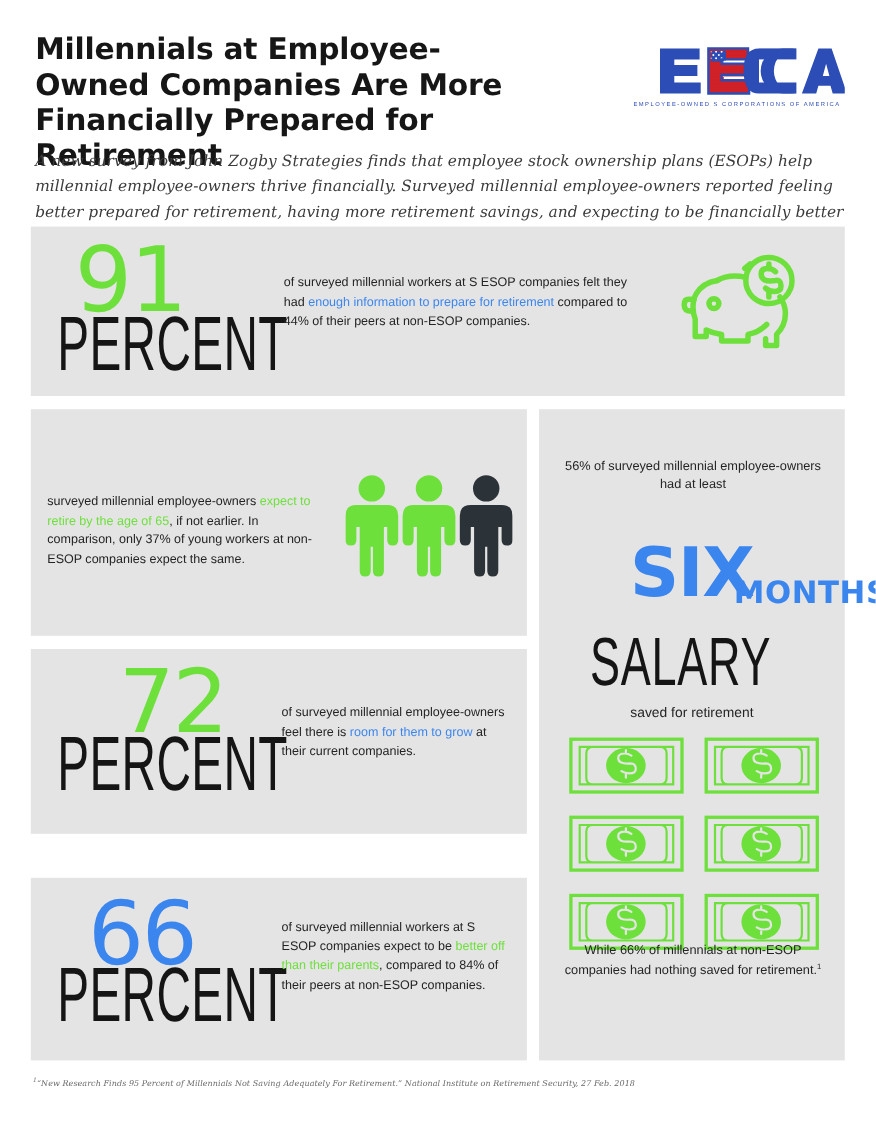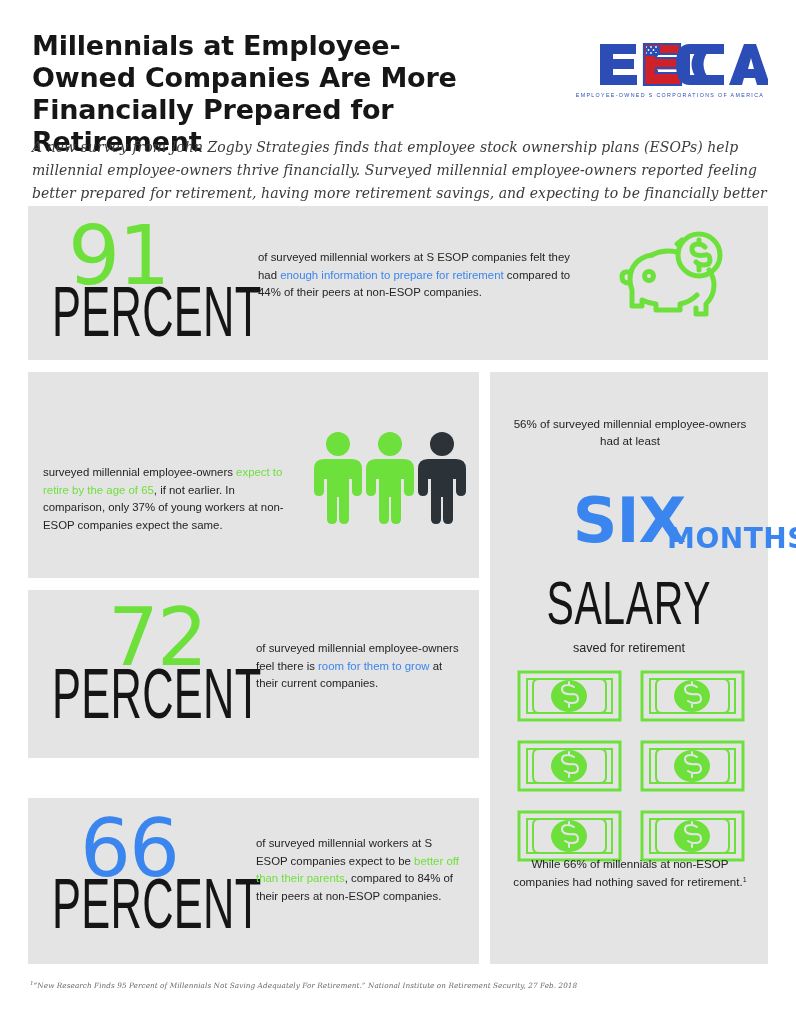--- a/index.html
+++ b/index.html
@@ -102,7 +102,7 @@
     display:inline-block;transform:scaleX(0.7);transform-origin:center;
     margin:0 -2px;vertical-align:6px;
   }
-  .stat2in3-copy{position:absolute;left:43px;top:464px;width:255px;}
+  .stat2in3-copy{position:absolute;left:43px;top:448px;width:255px;}
   .people{position:absolute;left:314px;top:430px;}
 
   

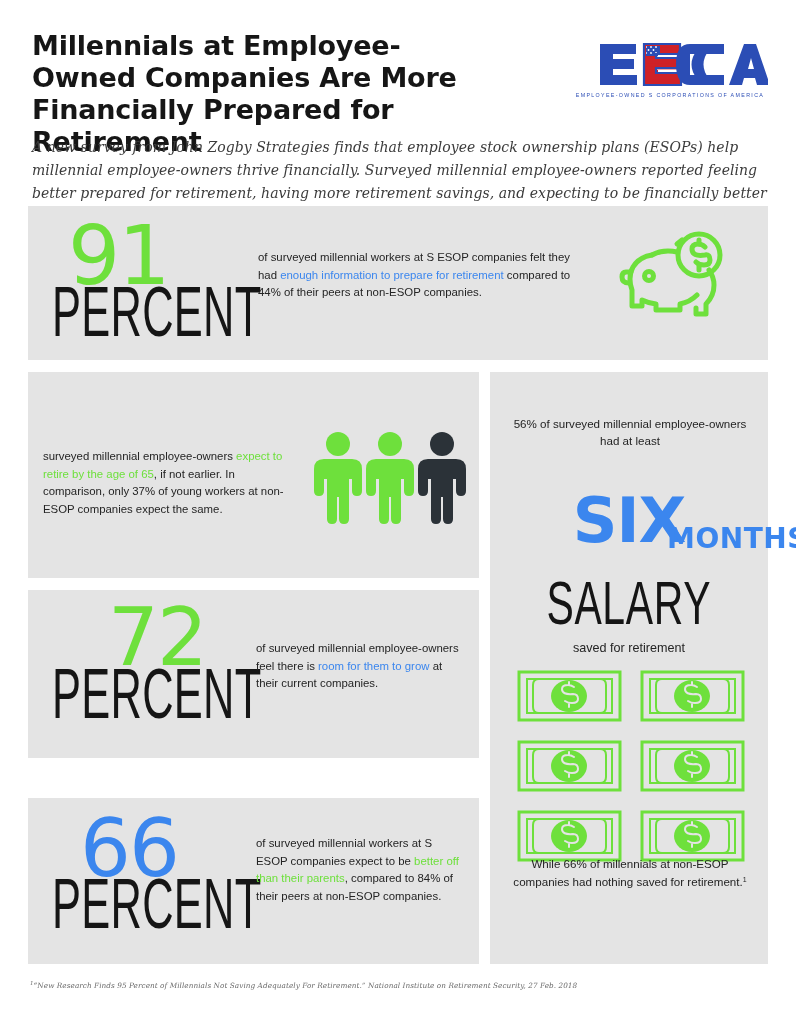--- a/index.html
+++ b/index.html
@@ -133,7 +133,7 @@
     color:#3b86ee;letter-spacing:0.5px;
   }
   .salary{
-    position:absolute;left:490px;top:572px;width:278px;text-align:center;
+    position:absolute;left:480px;top:572px;width:278px;text-align:center;
     font-family:"Liberation Sans Narrow","Liberation Sans", sans-serif;
     font-size:62px;color:#151515;line-height:1;letter-spacing:1px;
   }

